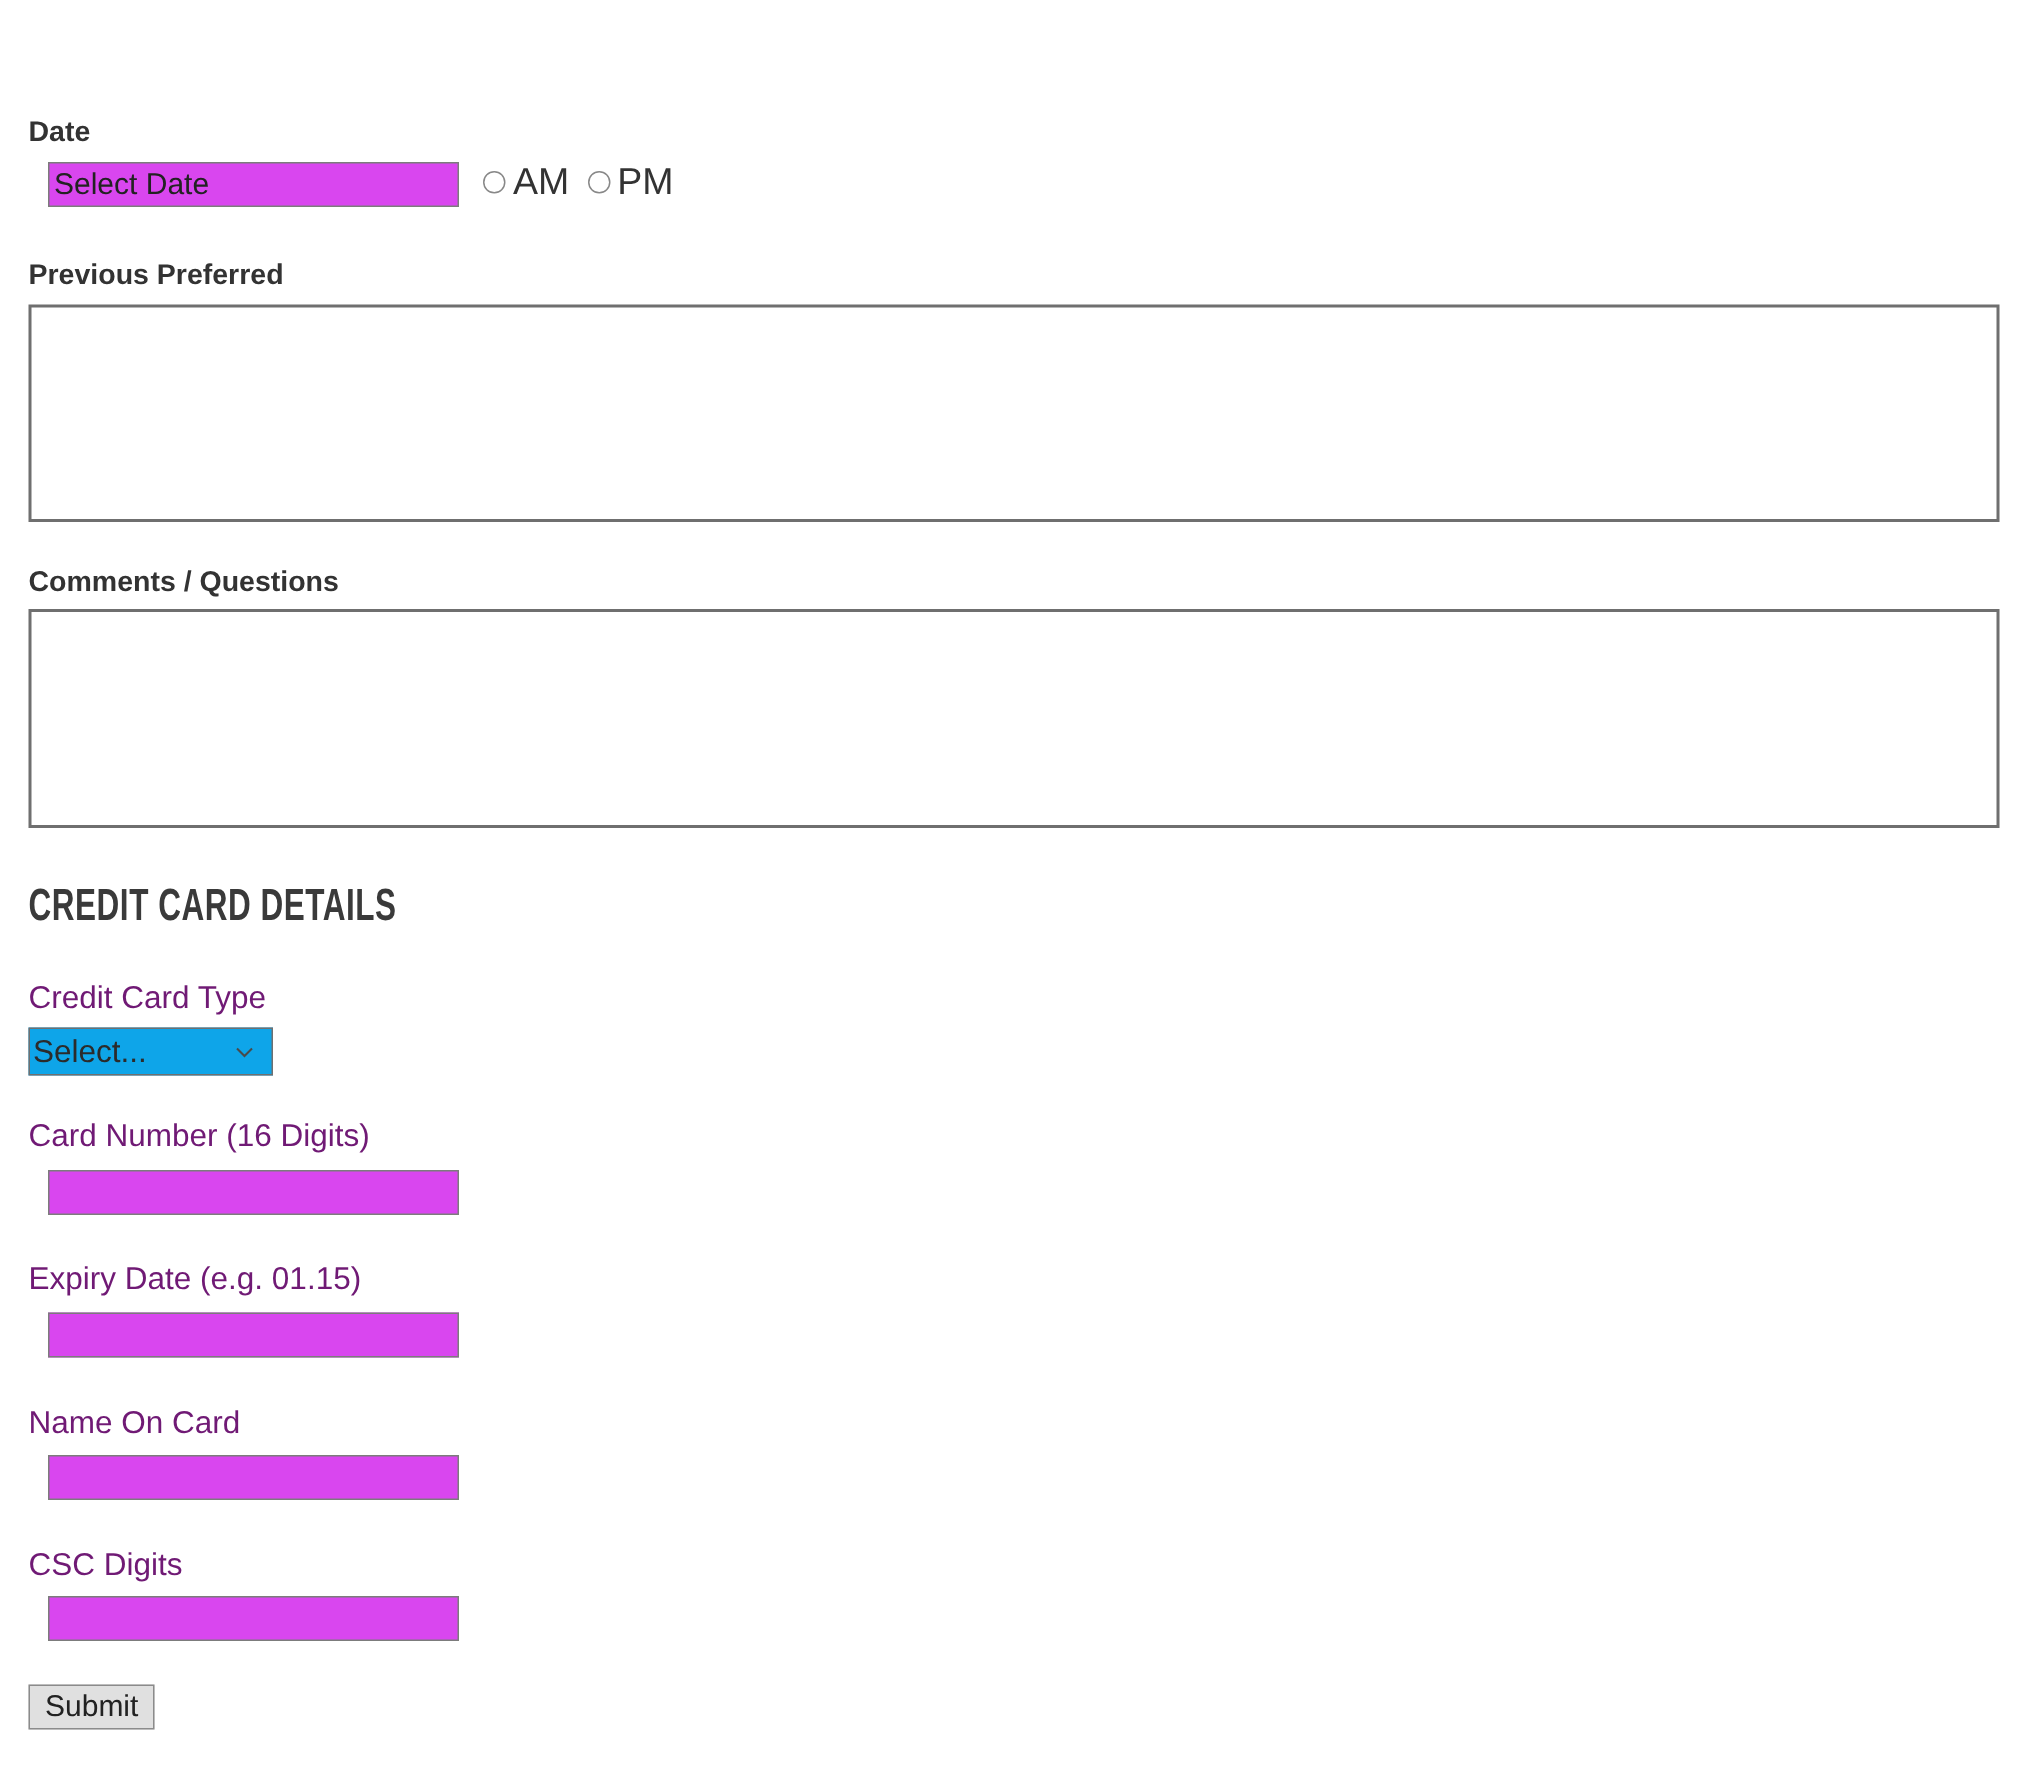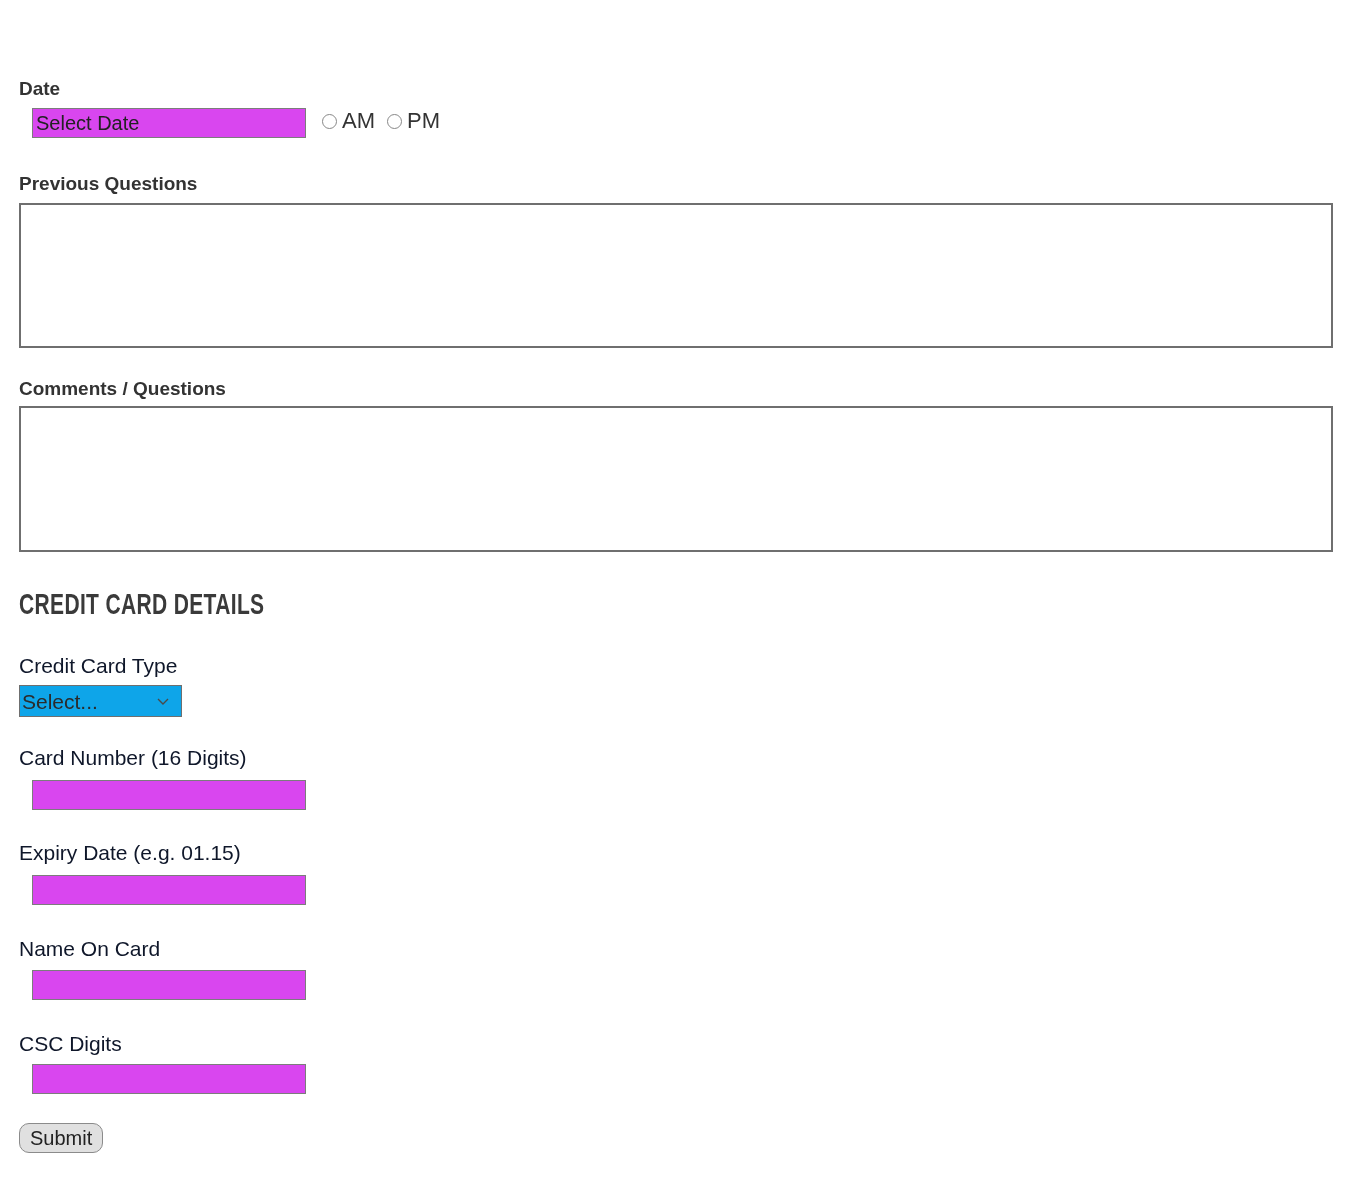--- a/index.html
+++ b/index.html
@@ -144,7 +144,7 @@
     margin: 0;
   }
   .radio-text {
-    font-size: 22px;
+    font-size: 25px;
     color: #333333;
     margin-left: 5px;
     margin-right: 12px;

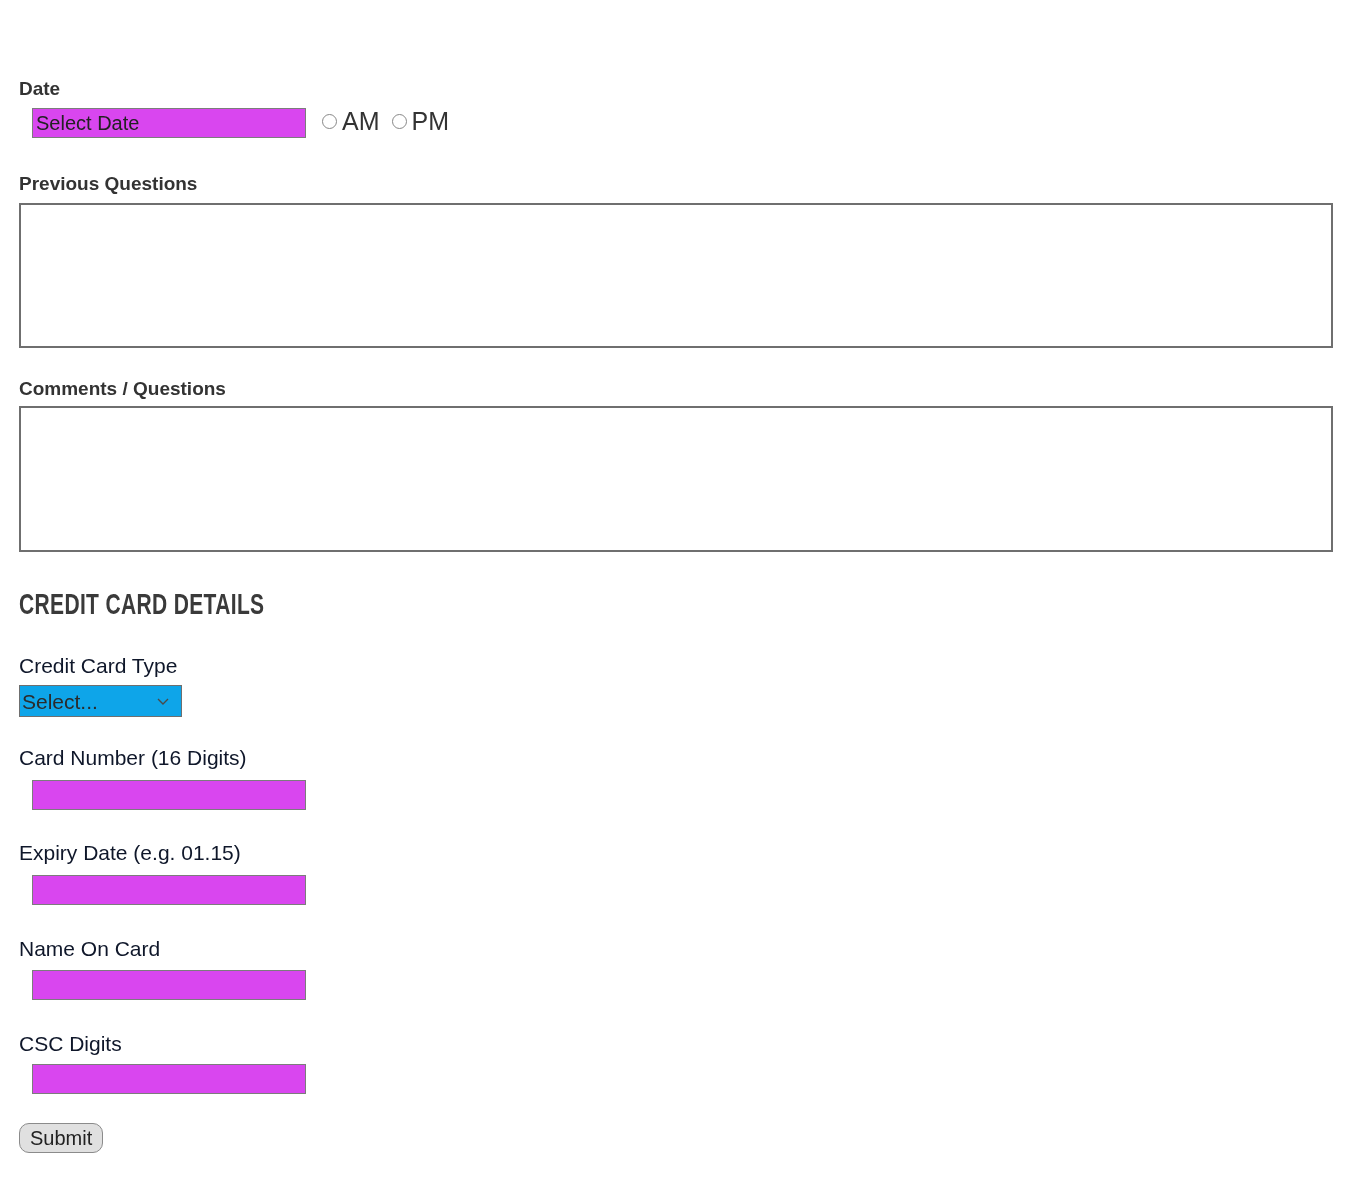--- a/index.html
+++ b/index.html
@@ -185,7 +185,7 @@
     <span class="radio-text">PM</span>
   </div>
 
-  <label class="label-bold abs" style="left:19px; top:173px;">Previous Questions</label>
+  <label class="label-bold abs" style="left:19px; top:173px;">Previous Preferred</label>
 
   <textarea class="area-input abs" style="left: 19px; top: 203px; width: 1314px; height: 145px;" placeholder=""></textarea>
 

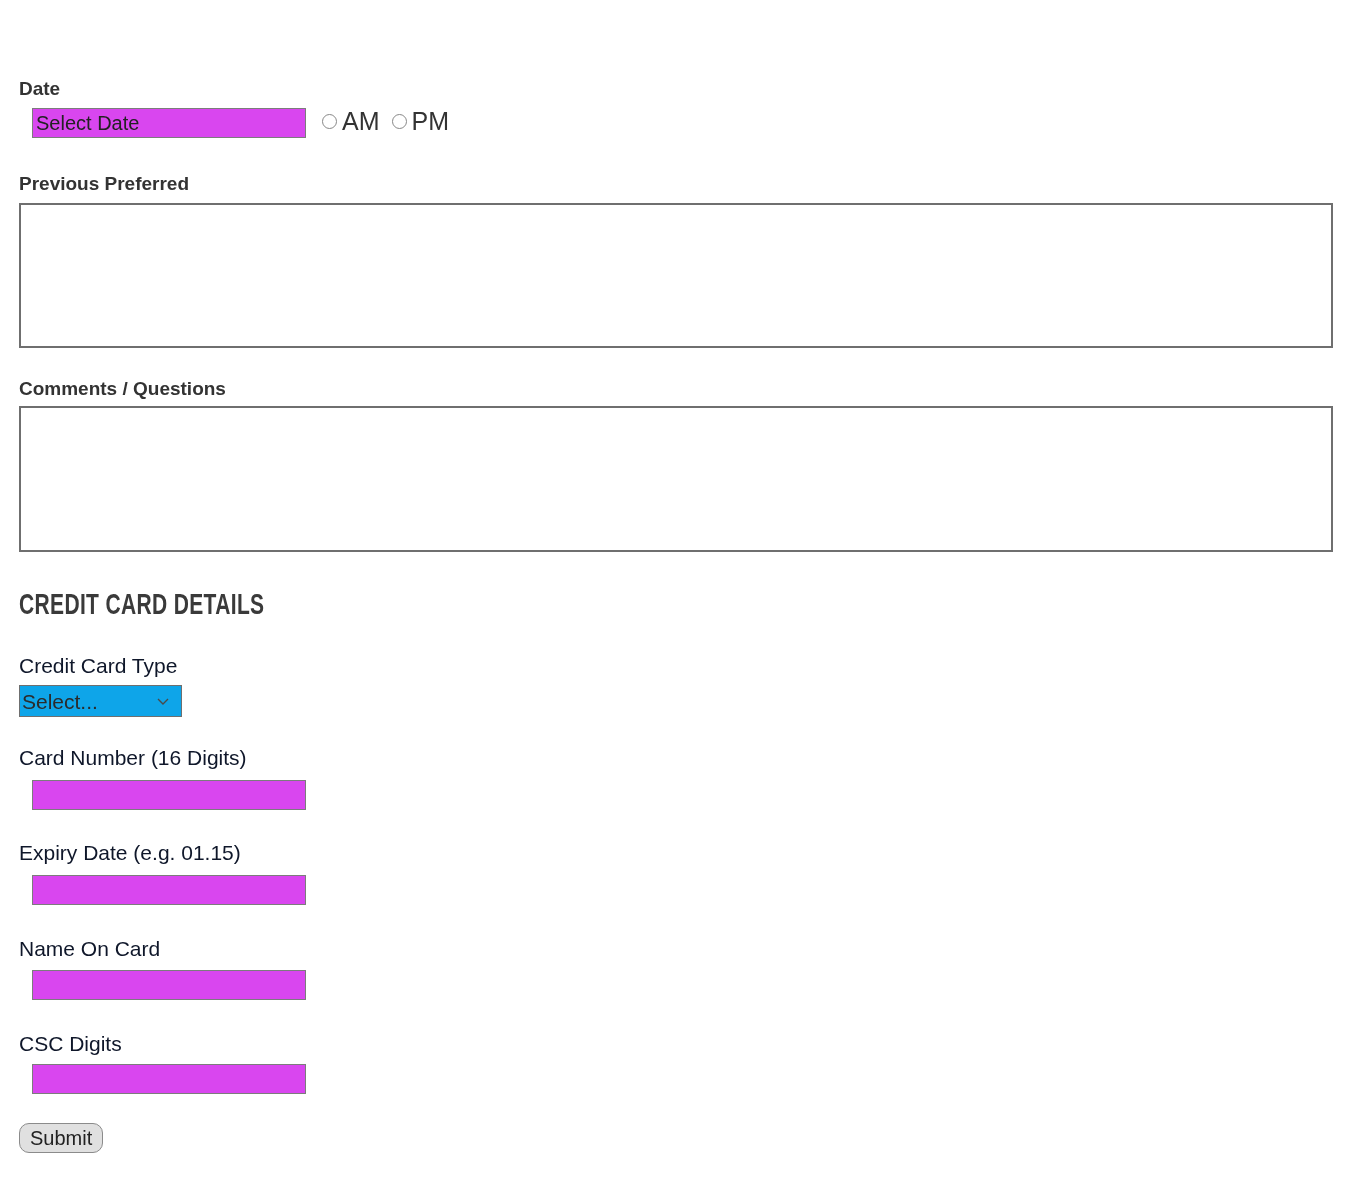--- a/index.html
+++ b/index.html
@@ -63,7 +63,7 @@
   .label-regular {
     font-size: 21px;
     font-weight: normal;
-    color: #0f172a;
+    color: #701a75;
     line-height: 24px;
     white-space: nowrap;
   }

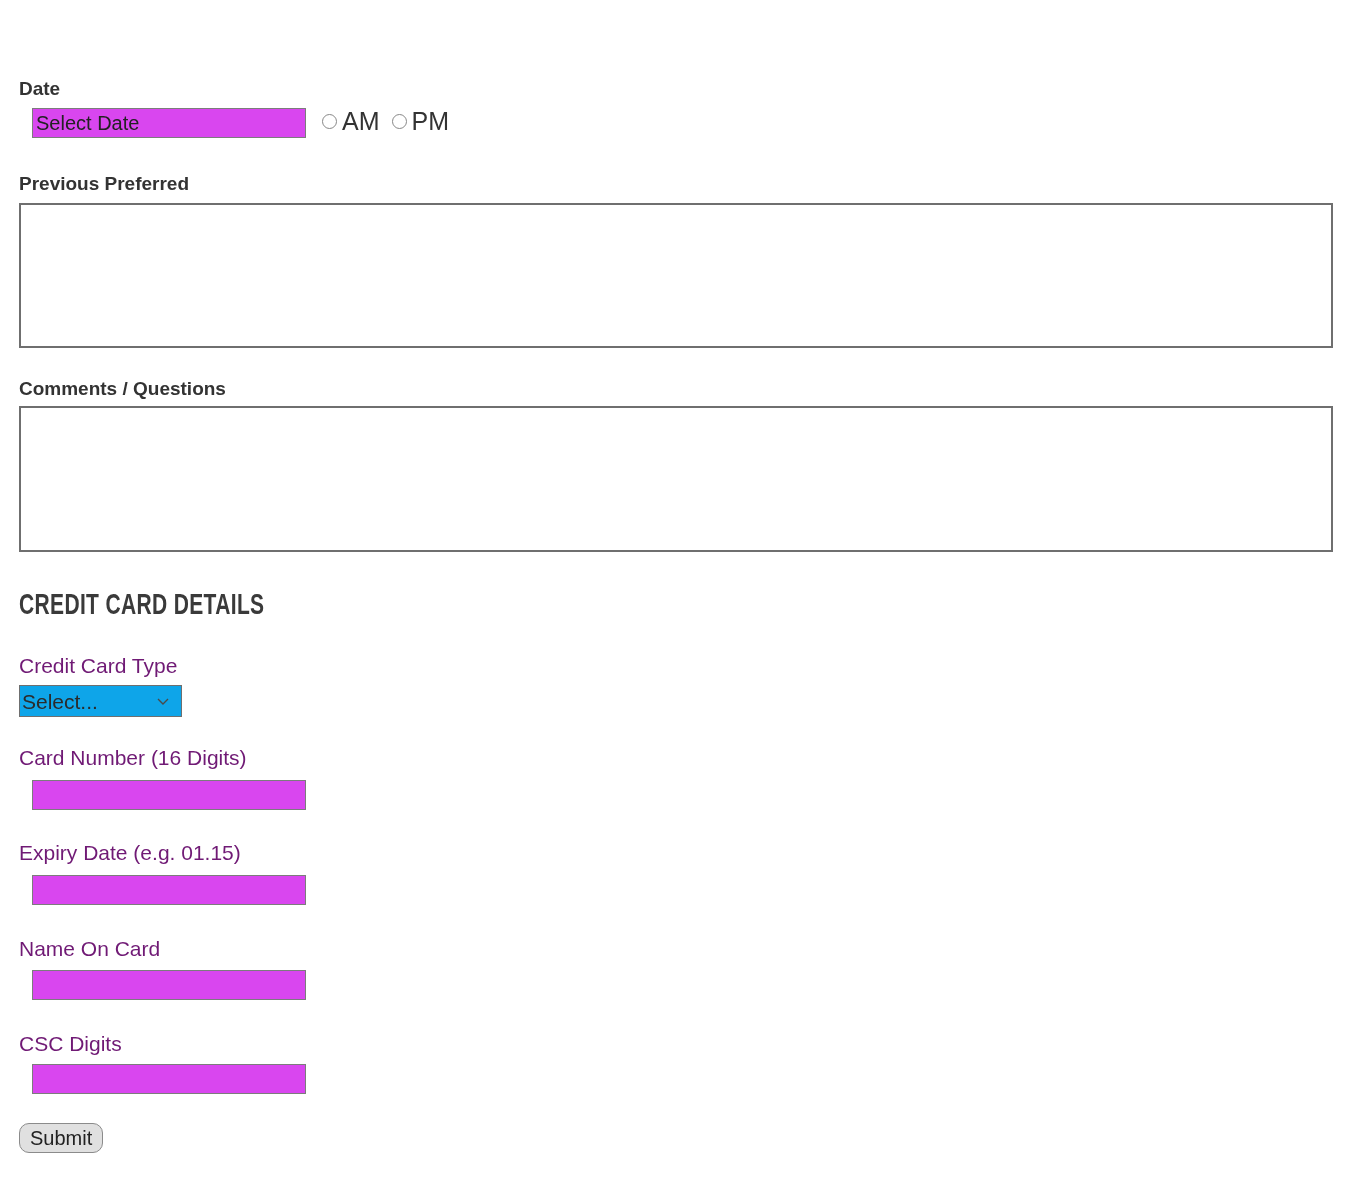--- a/index.html
+++ b/index.html
@@ -224,7 +224,7 @@
 
   <input type="text" class="text-input blank abs" style="left: 19px; top: 1064px;" value="">
 
-  <button class="submit-btn abs" style="left:19px; top:1123px;border-radius:10px;">Submit</button>
+  <button class="submit-btn abs" style="left:19px; top:1123px;">Submit</button>
 
 </div>
 

